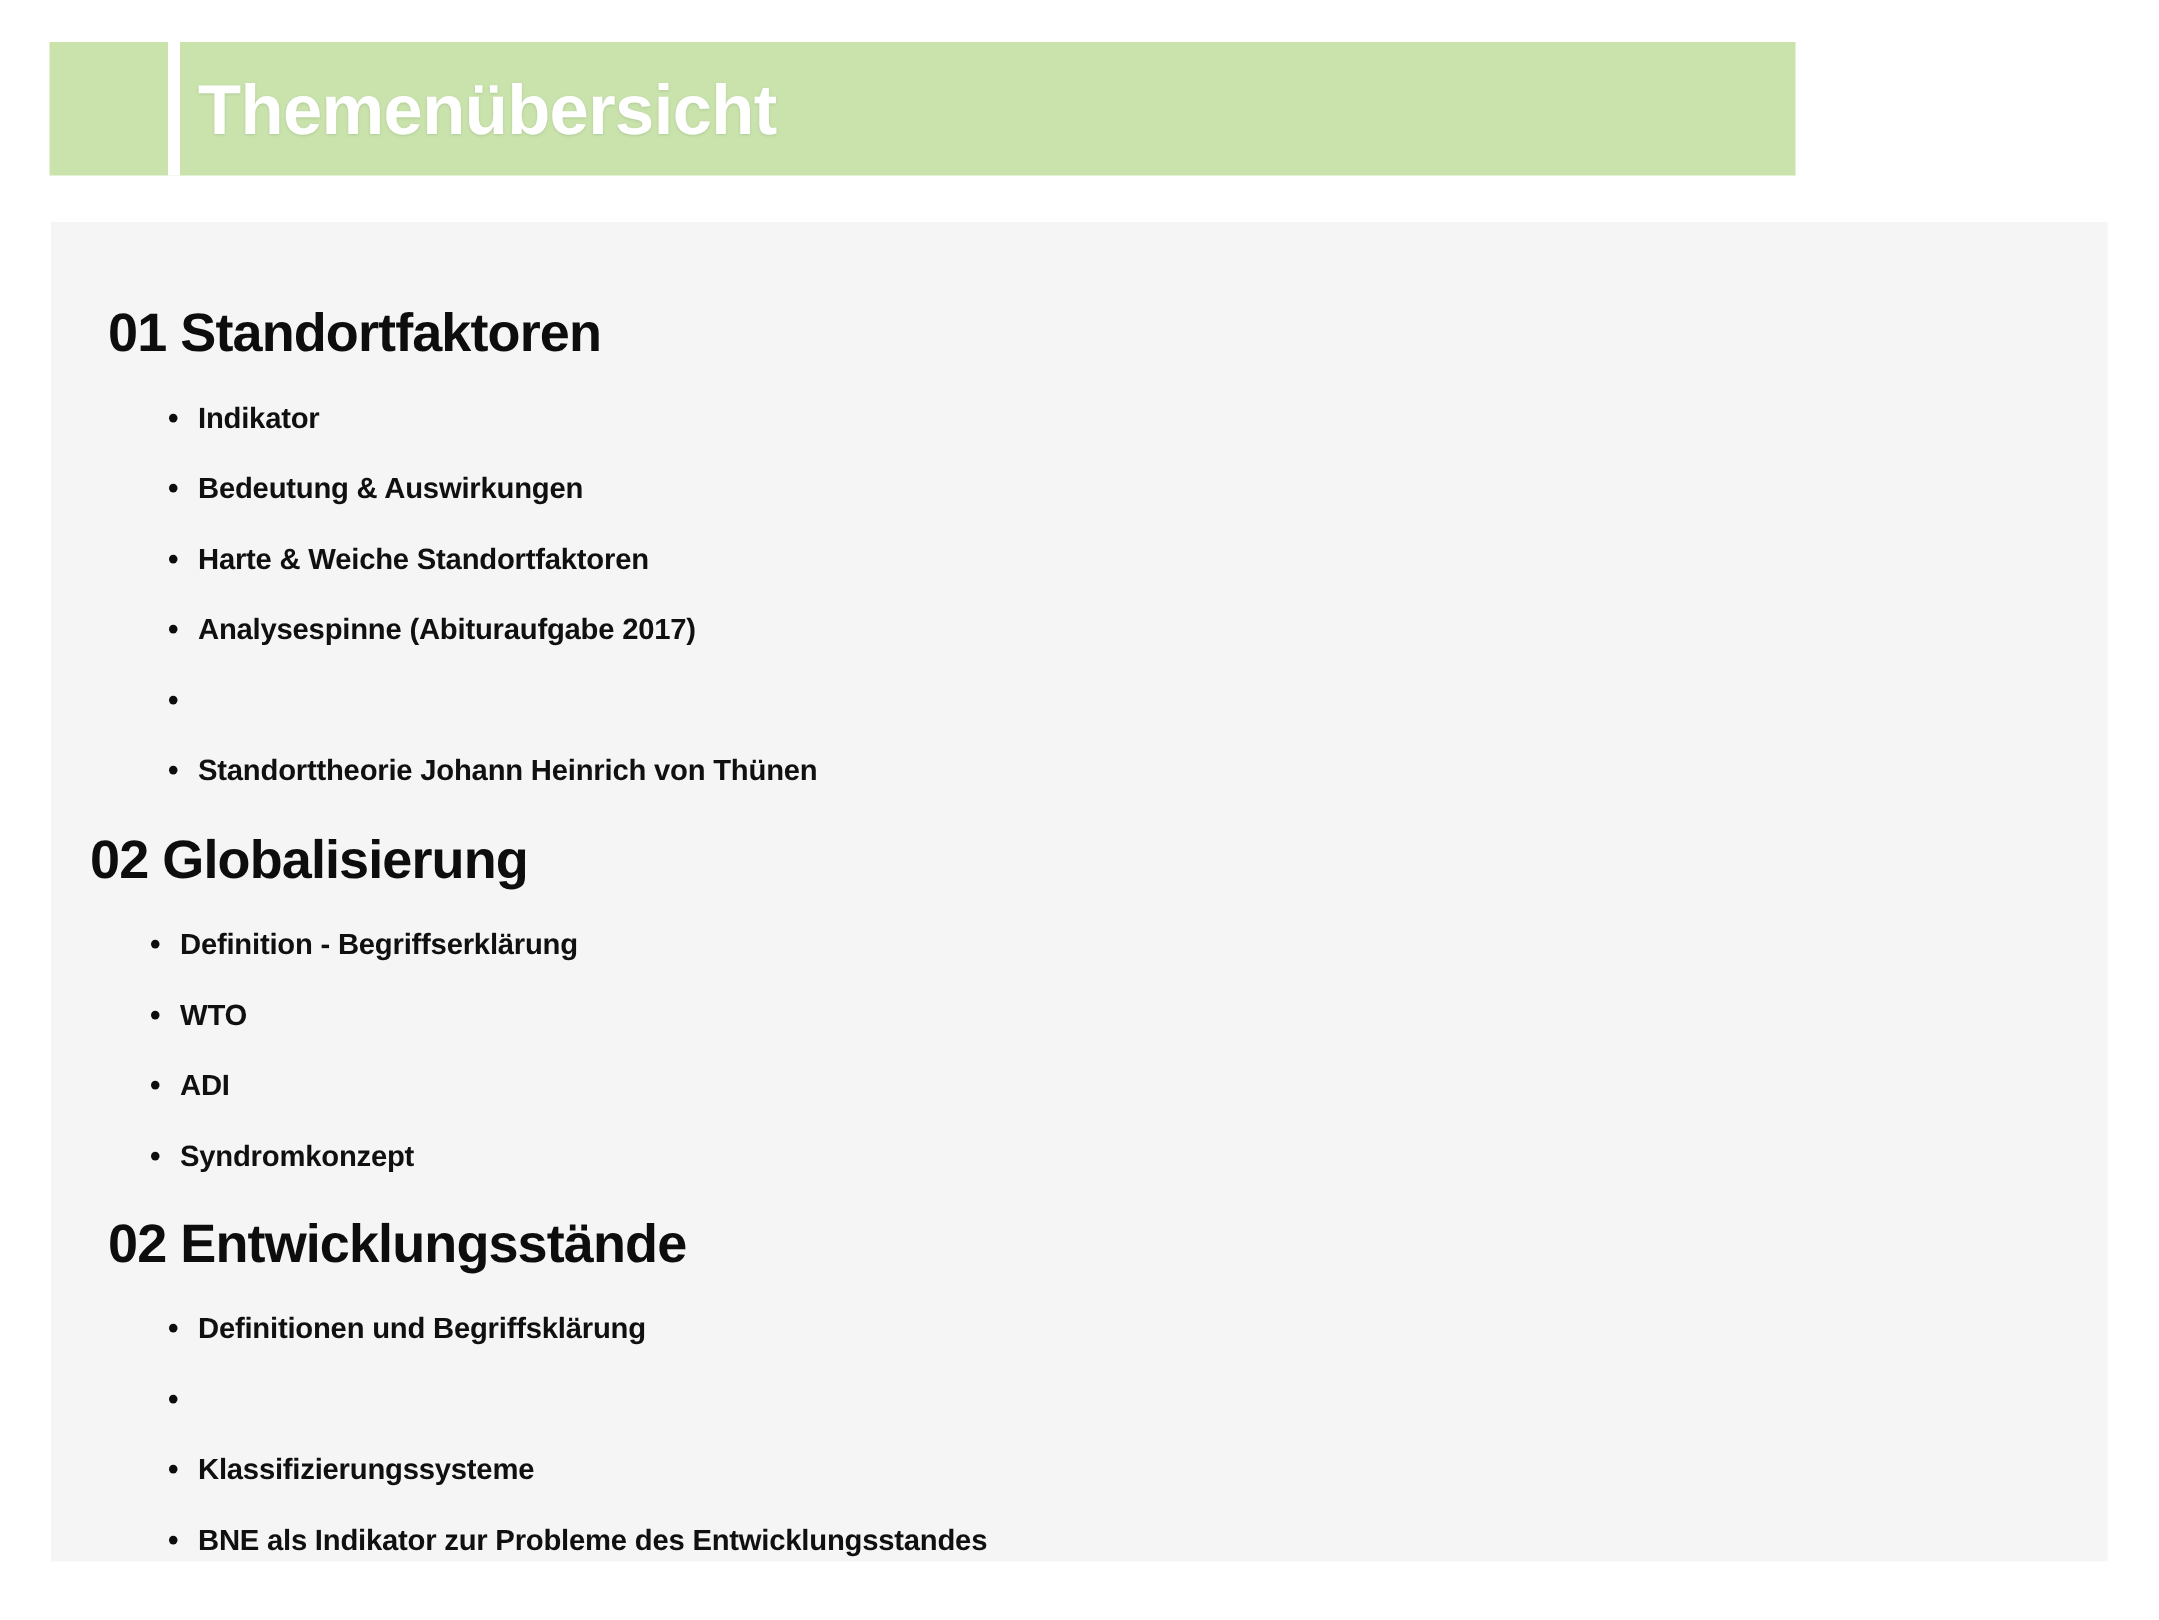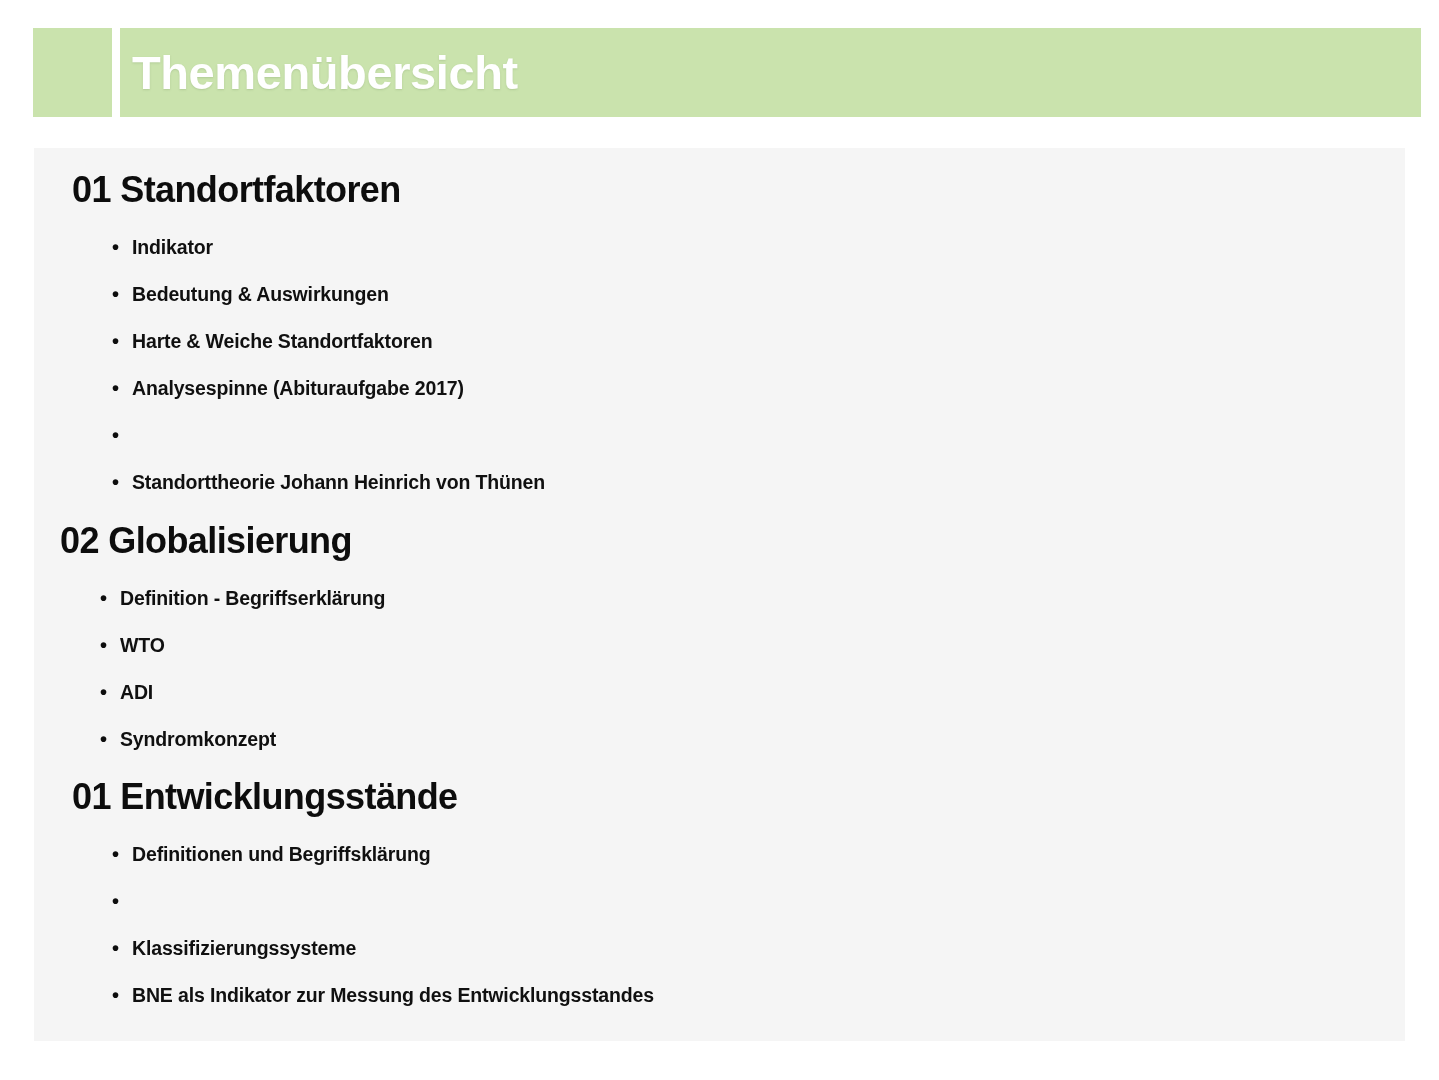--- a/index.html
+++ b/index.html
@@ -28,7 +28,7 @@
     position: absolute;
     left: 33px;
     top: 28px;
-    width: 1388px;
+    width: 1164px;
     height: 89px;
     background: #cae3ad;
   }

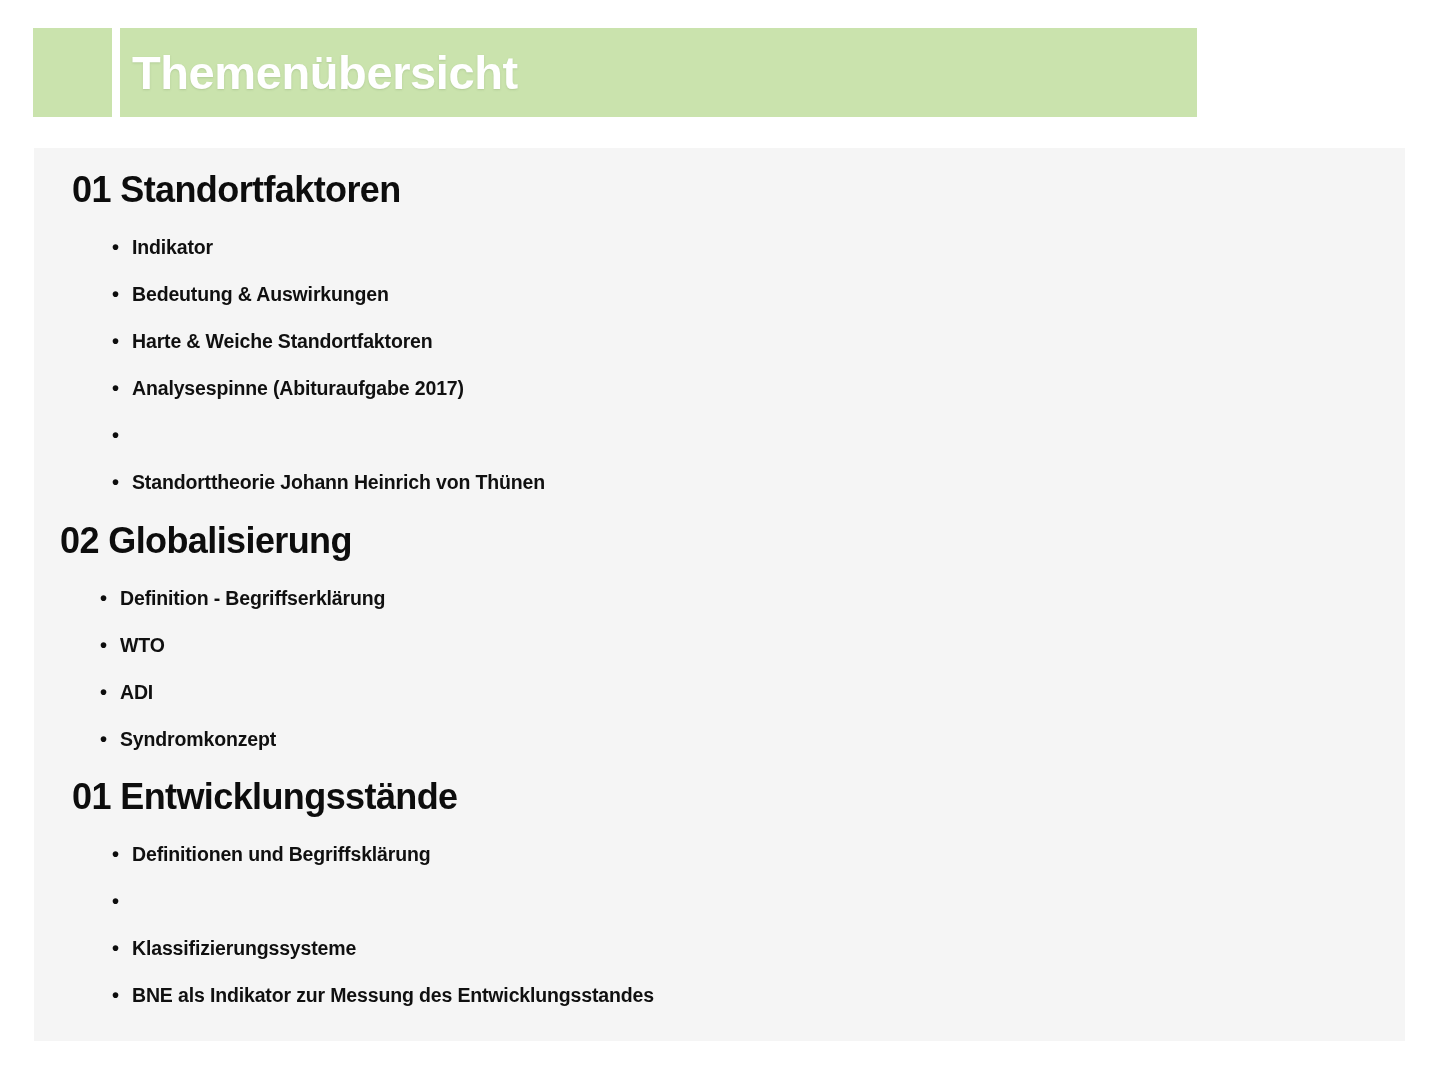--- a/index.html
+++ b/index.html
@@ -70,6 +70,7 @@
 
   .section {
     position: relative;
+    margin-top: 32px;
   }
 
   .section-heading {

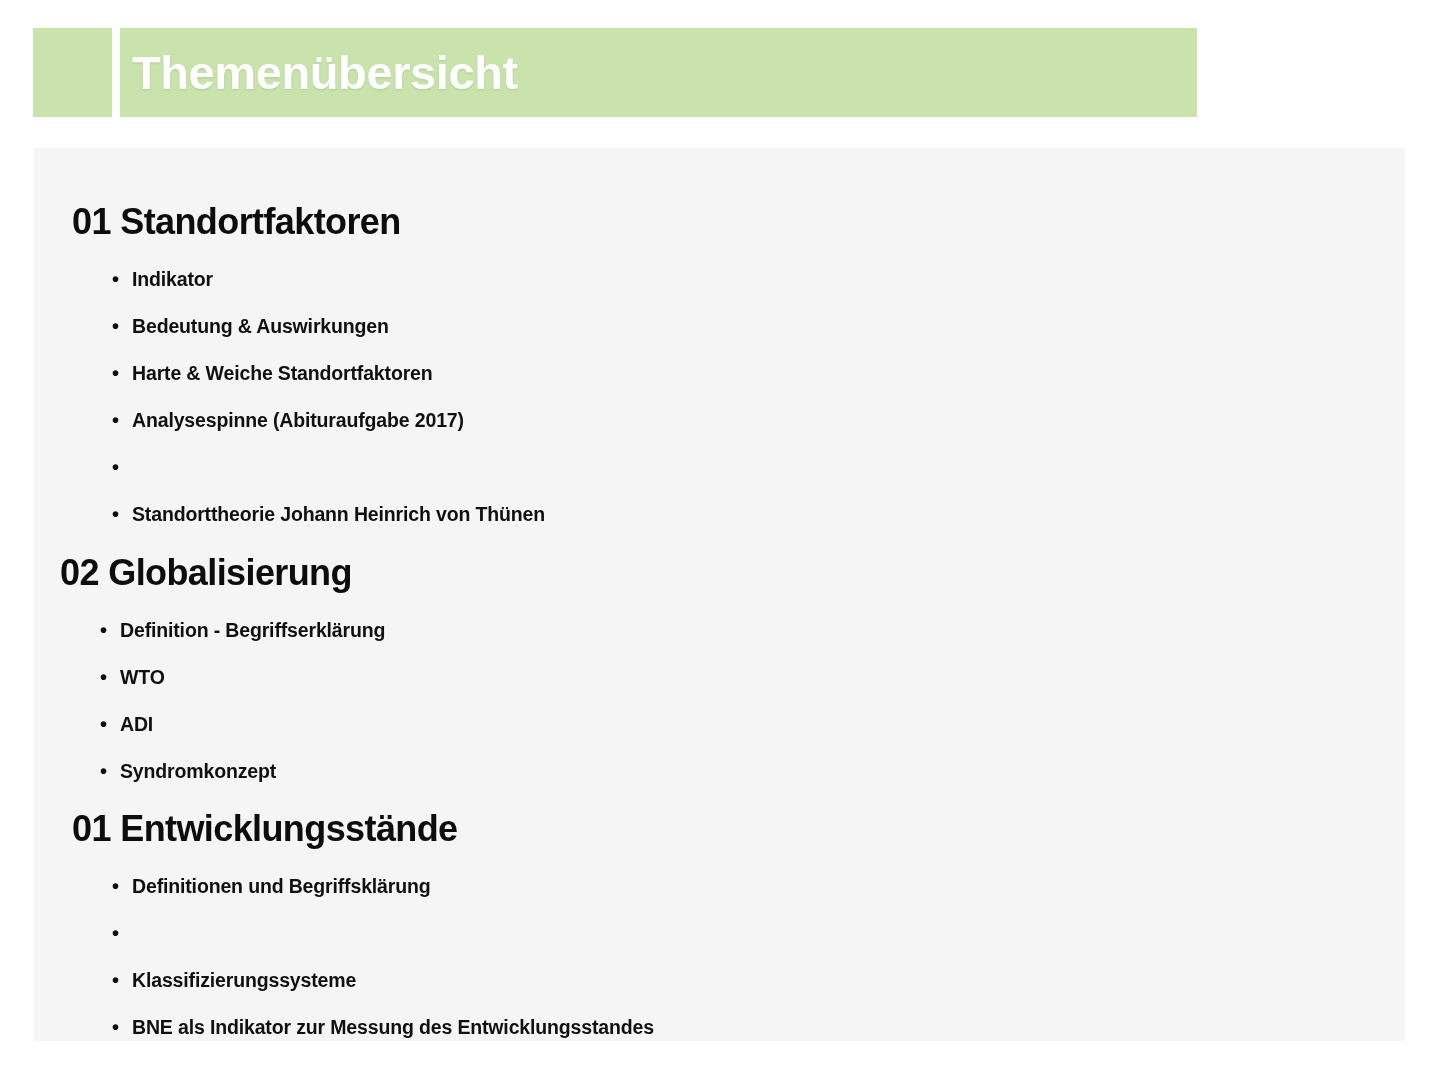--- a/index.html
+++ b/index.html
@@ -187,7 +187,7 @@
     </div>
 
     <div class="section" id="section-2">
-      <div class="section-heading">01 Entwicklungsstände</div>
+      <div class="section-heading">02 Entwicklungsstände</div>
       <ul class="bullet-list">
         <li class="bullet-item">
           <span class="bullet-marker">•</span>

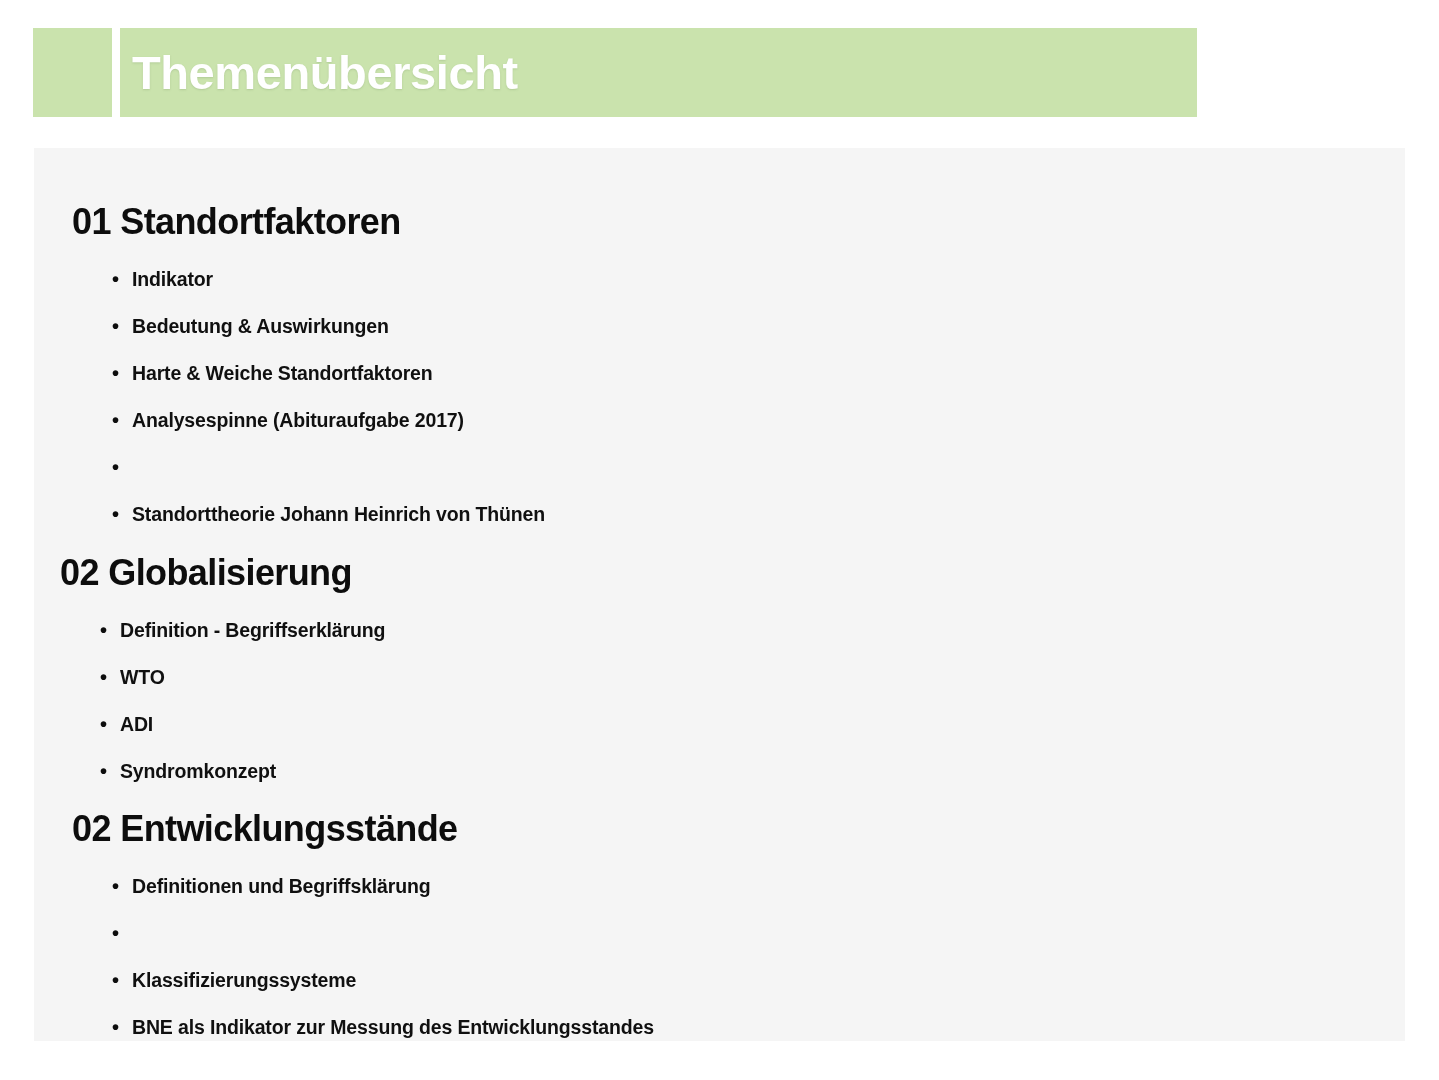--- a/index.html
+++ b/index.html
@@ -202,7 +202,7 @@
         </li>
         <li class="bullet-item">
           <span class="bullet-marker">•</span>
-          <span class="bullet-label">BNE als Indikator zur Messung des Entwicklungsstandes</span>
+          <span class="bullet-label">BNE als Indikator zur Probleme des Entwicklungsstandes</span>
         </li>
       </ul>
     </div>

